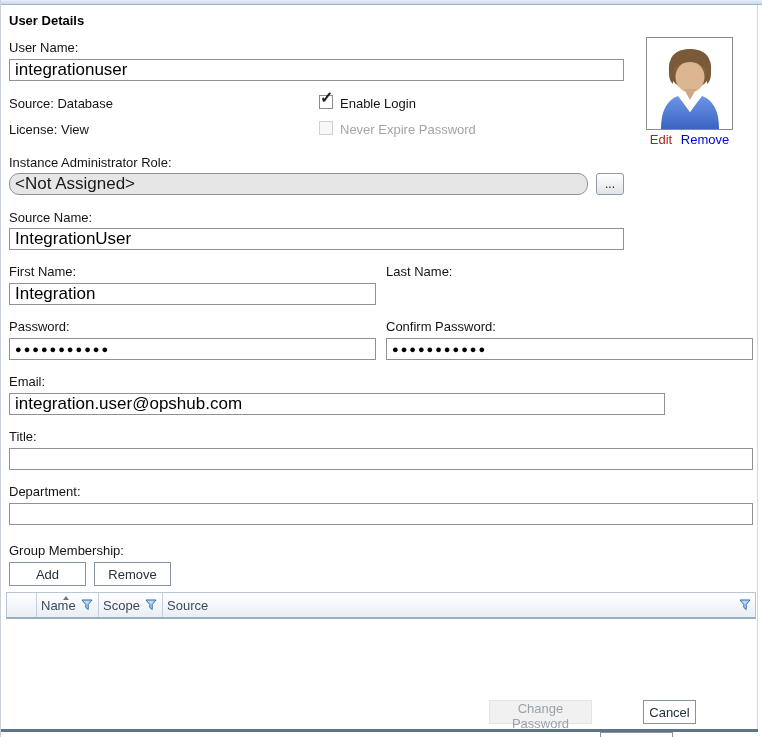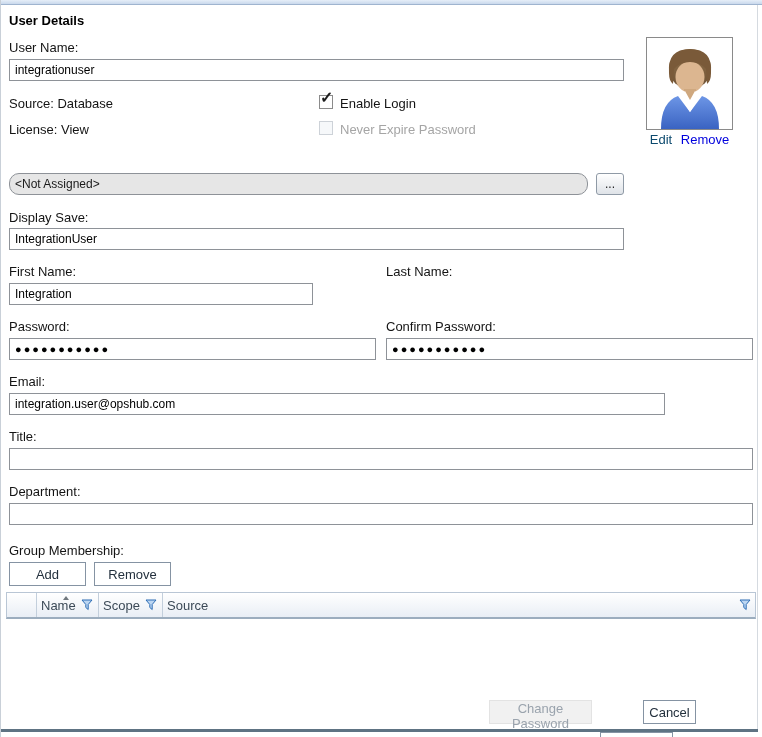--- a/index.html
+++ b/index.html
@@ -25,7 +25,7 @@
 
   .txt {
     position:absolute; height:22px; border:1px solid #8e9298; background:#fff;
-    font-family:"Liberation Sans", sans-serif; font-size:12px; color:#000;
+    font-family:"Liberation Sans", sans-serif; font-size:17px; color:#000;
     padding:0 5px; outline:none;
   }
   .txt.pwd { font-size:11px; letter-spacing:2px; font-weight:bold; }

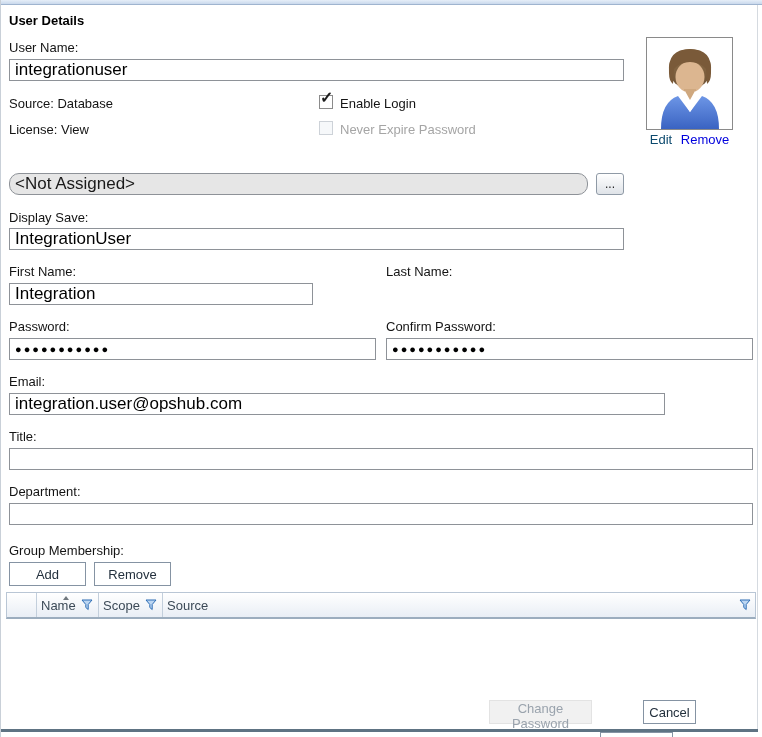--- a/index.html
+++ b/index.html
@@ -133,7 +133,7 @@
     </svg>
   </div>
   <div class="avatar-links">
-    <a style="color: #0c4a6e;">Edit</a>
+    <a style="color: #b91c1c;">Edit</a>
     <a style="color: rgb(0, 0, 221);">Remove</a>
   </div>
 

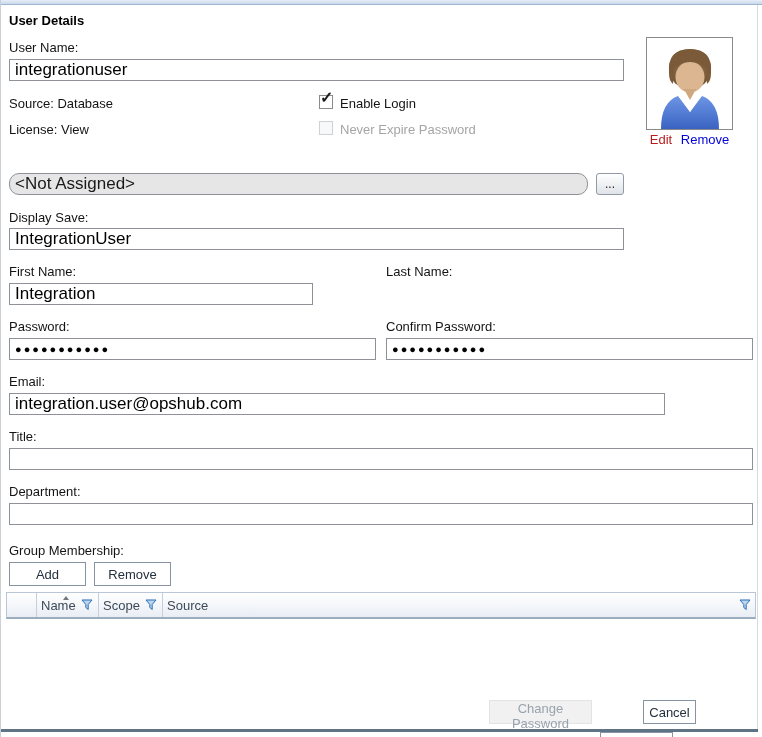--- a/index.html
+++ b/index.html
@@ -137,6 +137,7 @@
     <a style="color: rgb(0, 0, 221);">Remove</a>
   </div>
 
+  <div class="lbl" style="left:8px; top:155px;">Instance Administrator Role:</div>
   <input class="txt readonly" style="left: 8px; top: 173px; width: 579px; border-radius: 10px;" readonly="" value="&lt;Not Assigned&gt;">
   <button class="browse-btn">...</button>
 

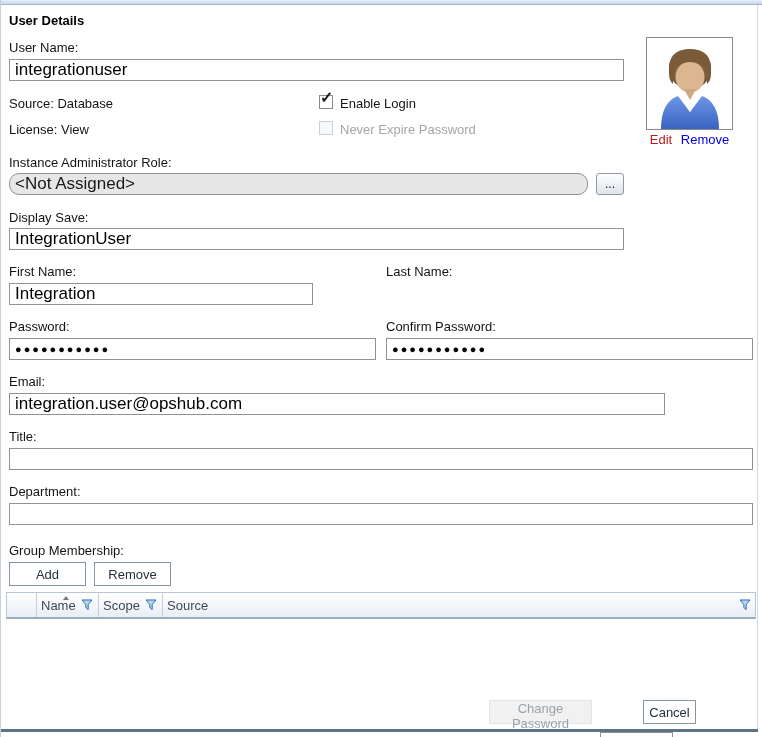--- a/index.html
+++ b/index.html
@@ -141,7 +141,7 @@
   <input class="txt readonly" style="left: 8px; top: 173px; width: 579px; border-radius: 10px;" readonly="" value="&lt;Not Assigned&gt;">
   <button class="browse-btn">...</button>
 
-  <div class="lbl" style="left:8px; top:210px;">Display Save:</div>
+  <div class="lbl" style="left:8px; top:210px;">Source Name:</div>
   <input class="txt" style="left: 8px; top: 228px; width: 615px;" value="IntegrationUser">
 
   <div class="lbl" style="left:8px; top:264px;">First Name:</div>

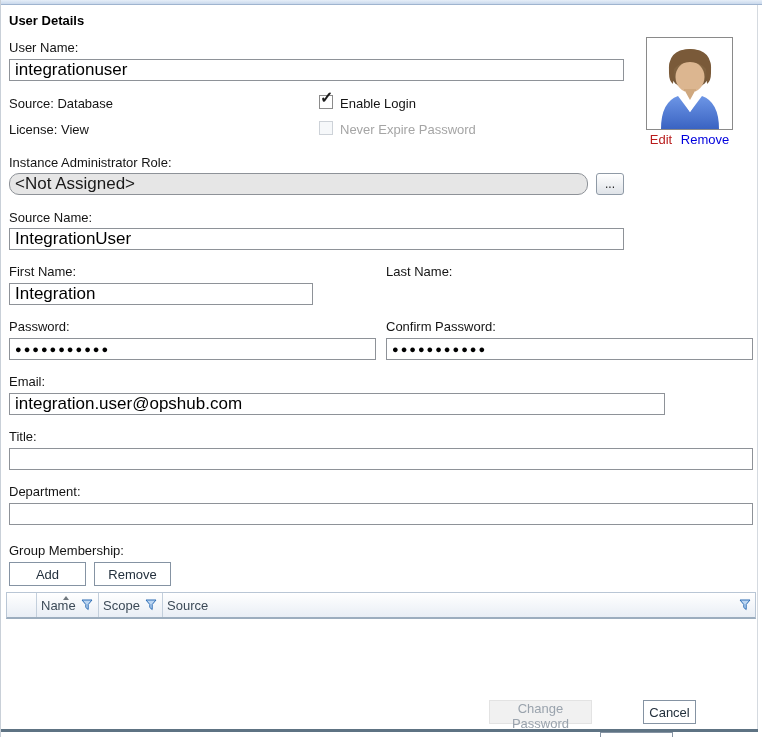--- a/index.html
+++ b/index.html
@@ -146,7 +146,7 @@
 
   <div class="lbl" style="left:8px; top:264px;">First Name:</div>
   <div class="lbl" style="left:385px; top:264px;">Last Name:</div>
-  <input class="txt" style="left: 8px; top: 283px; width: 304px;" value="Integration">
+  <input class="txt" style="left: 8px; top: 283px; width: 367px;" value="Integration">
 
   <div class="lbl" style="left:8px; top:319px;">Password:</div>
   <div class="lbl" style="left:385px; top:319px;">Confirm Password:</div>

